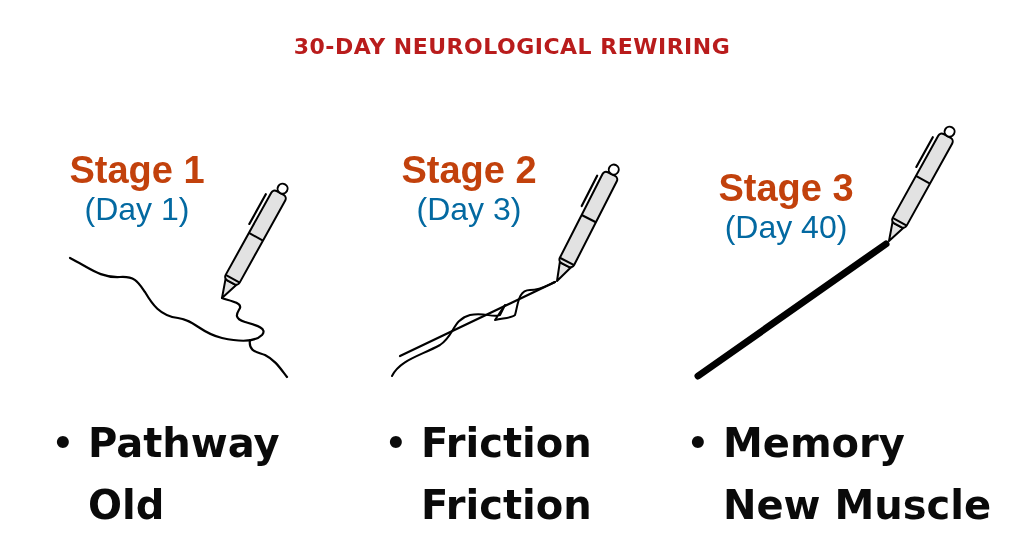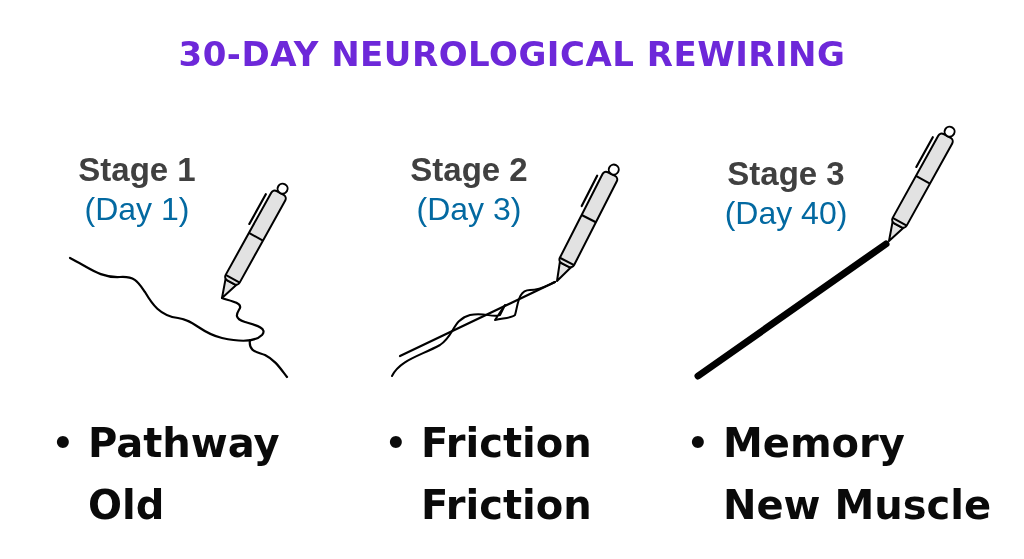--- a/index.html
+++ b/index.html
@@ -4,7 +4,7 @@
   <style>
     html, body { margin: 0; padding: 0; background: #ffffff; }
     body { width: 1024px; height: 559px; position: relative; overflow: hidden; font-family: "Liberation Sans", sans-serif; color: #000; }
-    .title { position: absolute; left: 0; top: 34px; width: 1024px; text-align: center; font-family: "DejaVu Sans", sans-serif; font-weight: bold; font-size: 34px; letter-spacing: 0.5px; color: #6d28d9; }
+    .title { position: absolute; left: 0; top: 34px; width: 1024px; text-align: center; font-family: "DejaVu Sans", sans-serif; font-weight: bold; font-size: 22px; letter-spacing: 0.5px; color: #b91c1c; }
     .stage-head { position: absolute; text-align: center; width: 220px; }
     .stage-name { font-family: "Liberation Sans", sans-serif; font-weight: bold; font-size: 33px; line-height: 38px; color: #404040; }
     .stage-day { font-family: "Liberation Sans", sans-serif; font-size: 32px; line-height: 40px; color: #0369a1; }

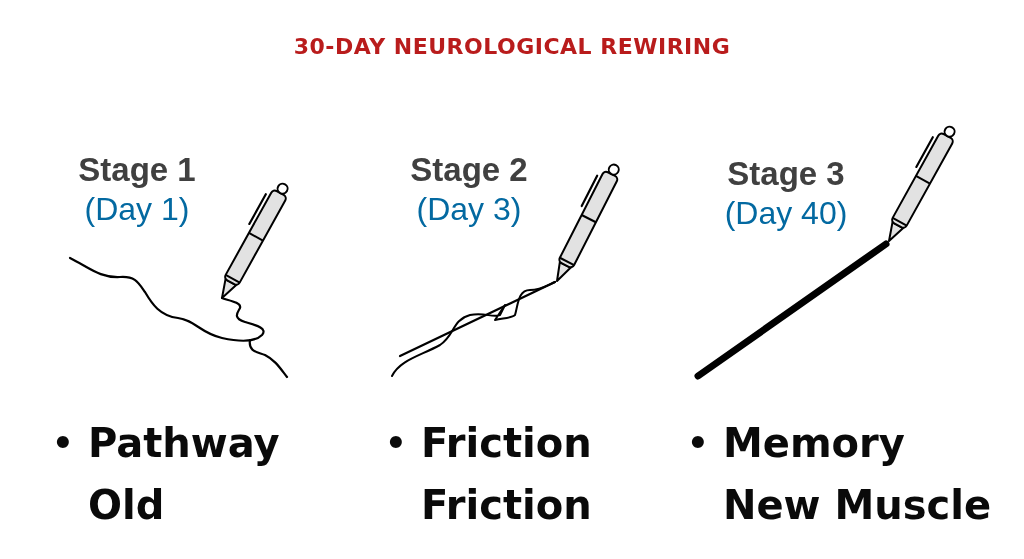--- a/index.html
+++ b/index.html
@@ -6,7 +6,7 @@
     body { width: 1024px; height: 559px; position: relative; overflow: hidden; font-family: "Liberation Sans", sans-serif; color: #000; }
     .title { position: absolute; left: 0; top: 34px; width: 1024px; text-align: center; font-family: "DejaVu Sans", sans-serif; font-weight: bold; font-size: 22px; letter-spacing: 0.5px; color: #b91c1c; }
     .stage-head { position: absolute; text-align: center; width: 220px; }
-    .stage-name { font-family: "Liberation Sans", sans-serif; font-weight: bold; font-size: 33px; line-height: 38px; color: #404040; }
+    .stage-name { font-family: "Liberation Sans", sans-serif; font-weight: bold; font-size: 38px; line-height: 38px; color: #c2410c; }
     .stage-day { font-family: "Liberation Sans", sans-serif; font-size: 32px; line-height: 40px; color: #0369a1; }
     .art { position: absolute; left: 0; top: 0; width: 1024px; height: 559px; }
     .label { position: absolute; font-family: "DejaVu Sans", sans-serif; font-weight: bold; font-size: 40px; line-height: 62px; color: #0a0a0a; }

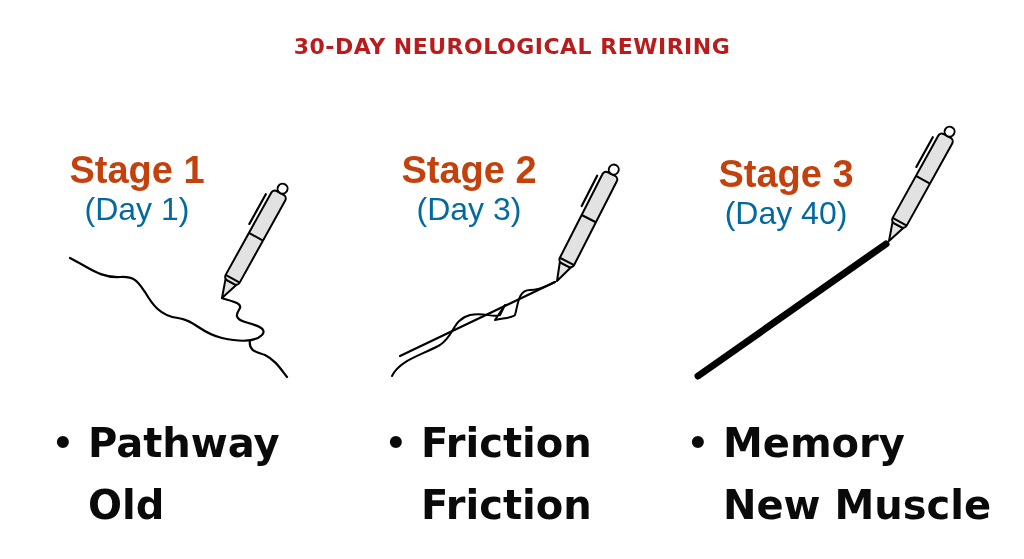--- a/index.html
+++ b/index.html
@@ -25,7 +25,7 @@
   <div class="stage-name">Stage 2</div>
   <div class="stage-day">(Day 3)</div>
 </div>
-<div class="stage-head" style="left:676px; top:155px;">
+<div class="stage-head" style="left:676px; top:169px;">
   <div class="stage-name">Stage 3</div>
   <div class="stage-day">(Day 40)</div>
 </div>

